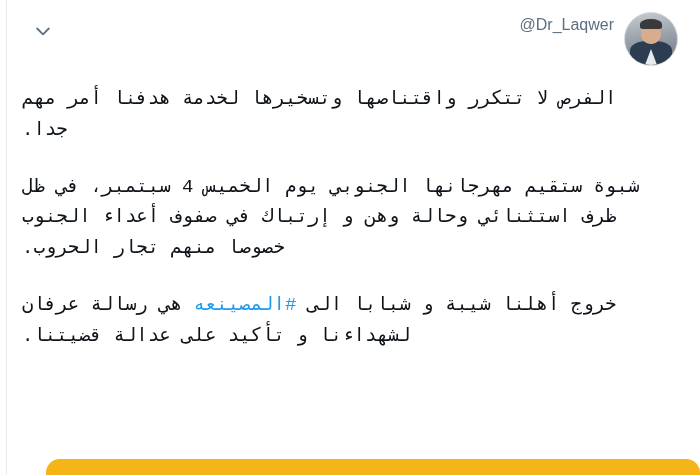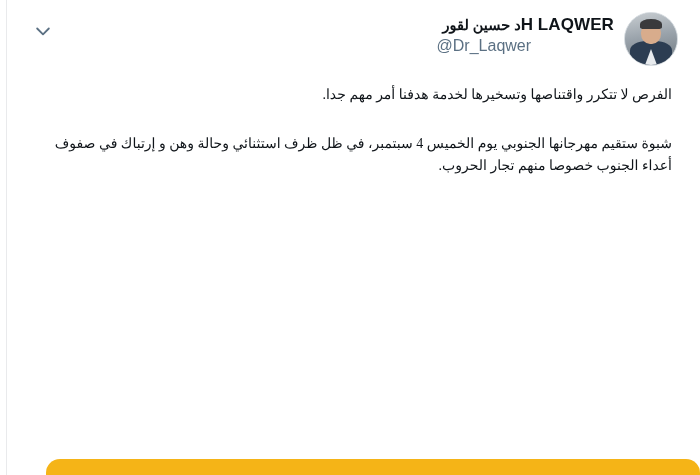--- a/index.html
+++ b/index.html
@@ -191,9 +191,6 @@
       </div>
 
       <div class="name-block">
-        <div class="display-name">
-          <span class="ar">د حسين لقور</span><span>H LAQWER</span>
-        </div>
         <div class="handle">@Dr_Laqwer</div>
       </div>
 

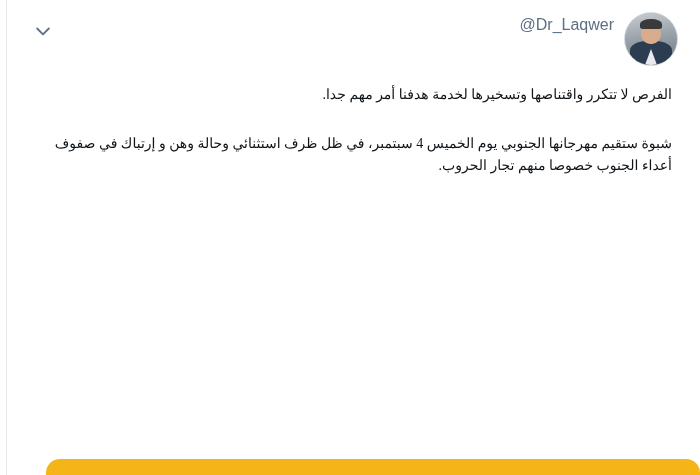--- a/index.html
+++ b/index.html
@@ -146,12 +146,12 @@
   
   .tweet-body {
     direction: rtl;
-    text-align: right;
-    font-size: 14px;
+    text-align: left;
+    font-size: 19px;
     line-height: 1.62;
     color: #0f1419;
     padding: 0 6px 0 2px;
-    font-family: Liberation Serif, serif;
+    font-family: Liberation Mono, monospace;
   }
   .para {
     margin: 0 0 26px 0;

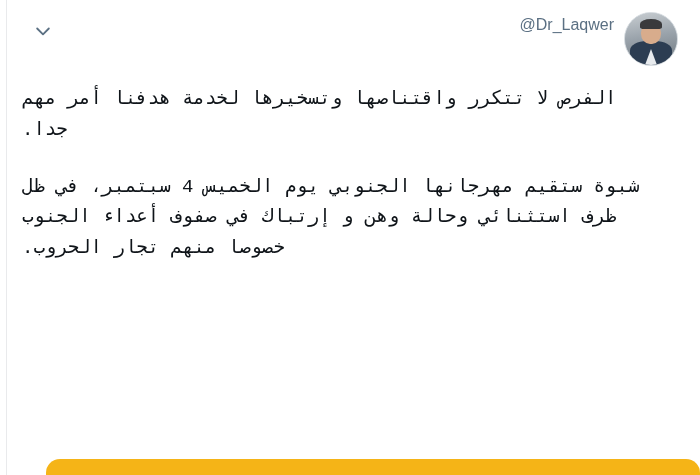--- a/index.html
+++ b/index.html
@@ -207,6 +207,7 @@
     <div class="tweet-body">
       <p class="para">الفرص لا تتكرر واقتناصها وتسخيرها لخدمة هدفنا أمر مهم جدا.</p>
       <p class="para">شبوة ستقيم مهرجانها الجنوبي يوم الخميس 4 سبتمبر، في ظل ظرف استثنائي وحالة وهن و إرتباك في صفوف أعداء الجنوب خصوصا منهم تجار الحروب.</p>
+      <p class="para"><span>خروج أهلنا شيبة و شبابا الى </span><span class="hashtag">#المصينعه</span><span> هي رسالة عرفان لشهداءنا و تأكيد على عدالة قضيتنا.</span></p>
     </div>
 
   </div>

